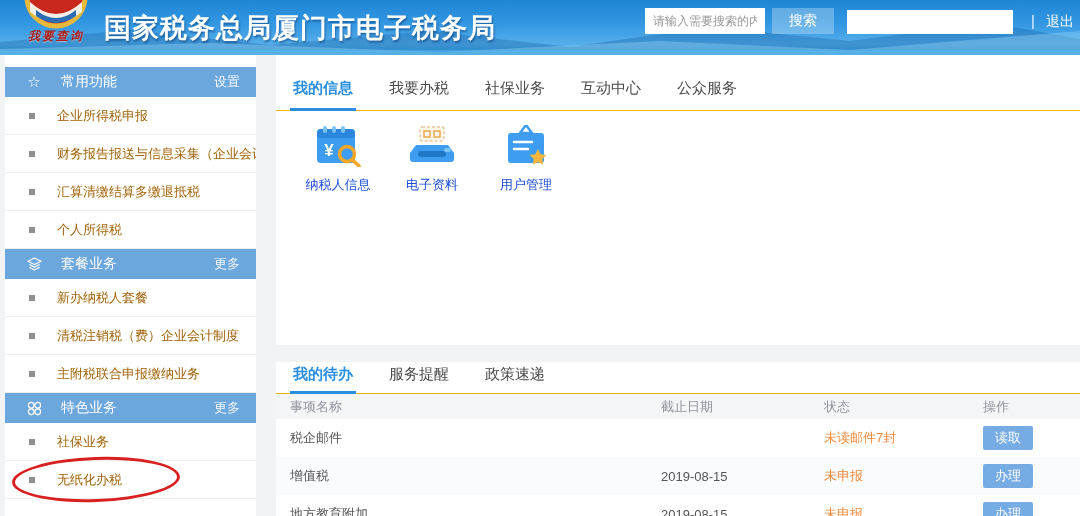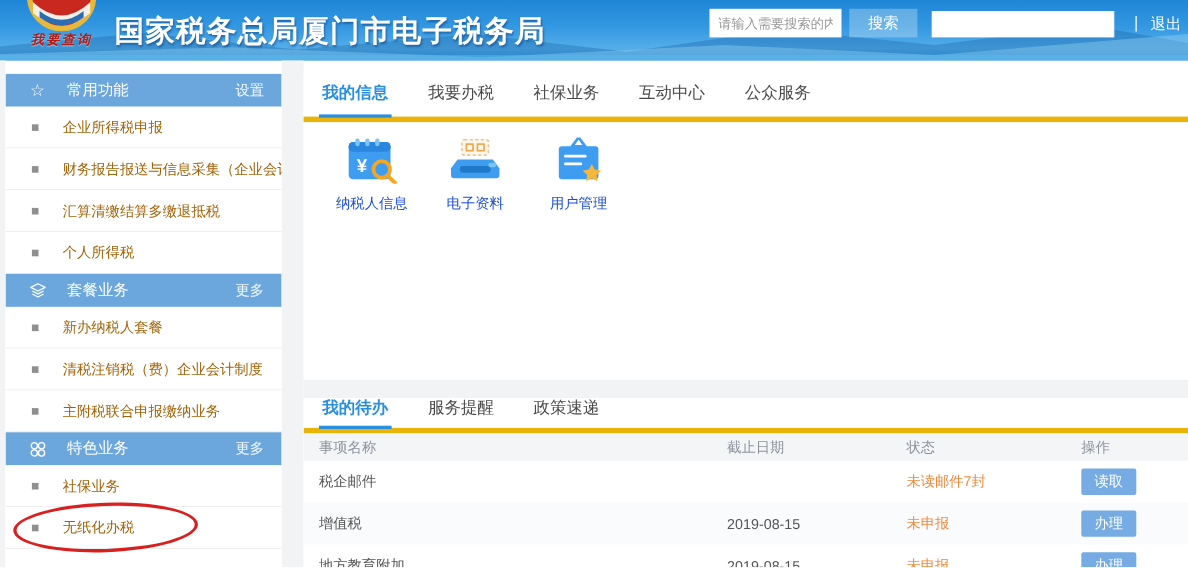--- a/index.html
+++ b/index.html
@@ -45,7 +45,7 @@
 
   
   .card1 { position:absolute; left:276px; top:67px; width:804px; height:278px; background:#fff; }
-  .tabs { display:flex; align-items:flex-end; border-bottom:5px solid #eab308; }
+  .tabs { display:flex; align-items:flex-end; border-bottom:1px solid #eab308; }
   .card1 .tabs { height:44px; }
   .tab { margin:0 15px; padding:0 3px 12px 3px; font-size:15px; color:#4a4a4a; cursor:pointer; position:relative; white-space:nowrap; }
   .tab:first-child { margin-left:14px; }

